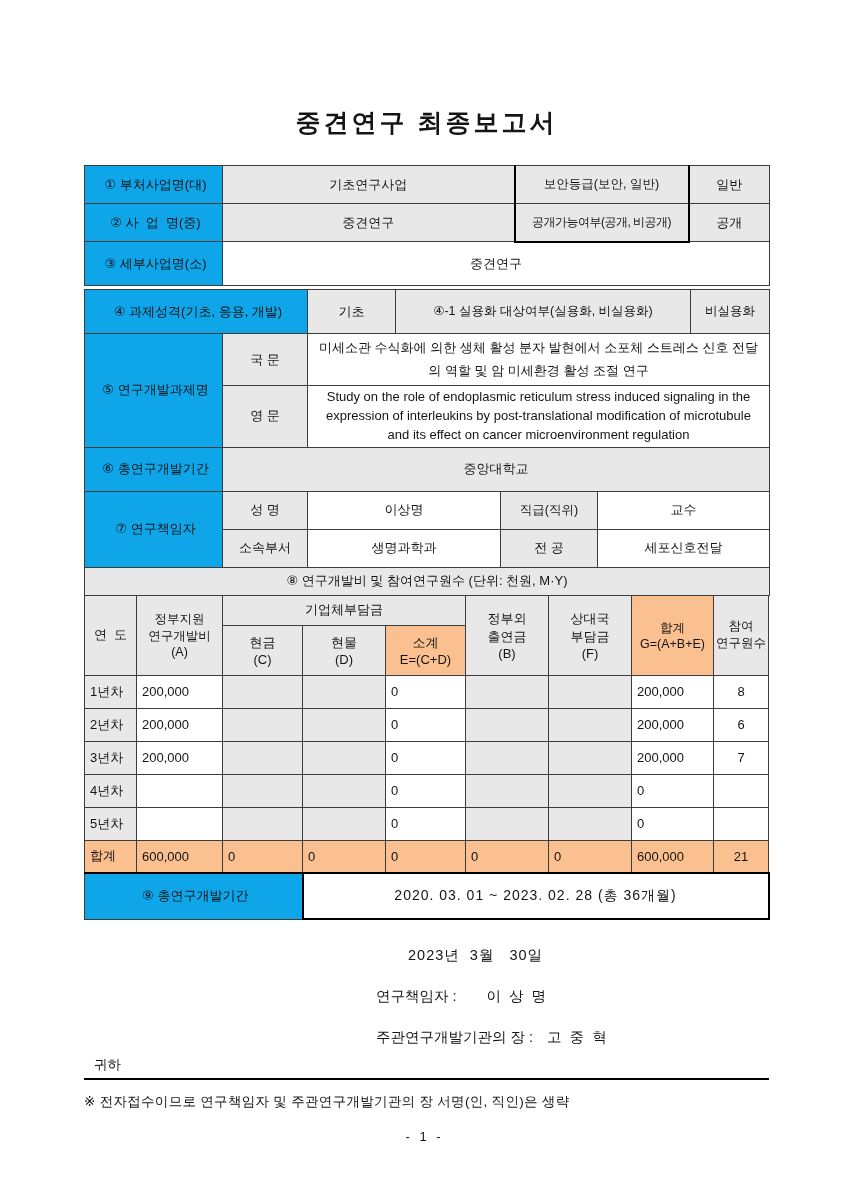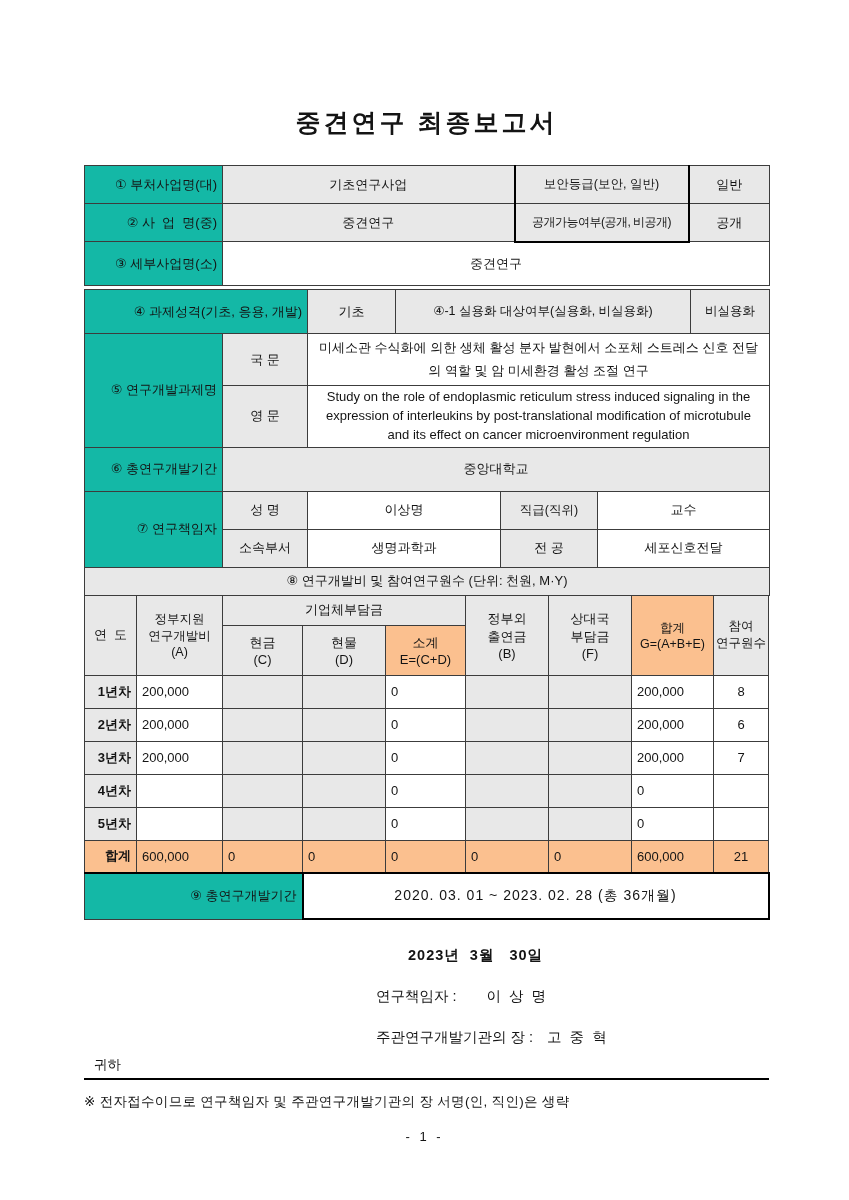--- a/index.html
+++ b/index.html
@@ -20,7 +20,7 @@
   .gap { height:3px; }
   .stack { margin-top:-1px; }
 
-  .lbl   { background:#14b8a6; text-align:right; padding-left:9px; }
+  .lbl   { background:#0ea5e9; text-align:center; padding-left:9px; }
   .lblc  { background:#e8e8e8; text-align:center; }
   .val   { text-align:center; background:#ffffff;margin-top:22px; }
   .gray  { background:#e8e8e8; }

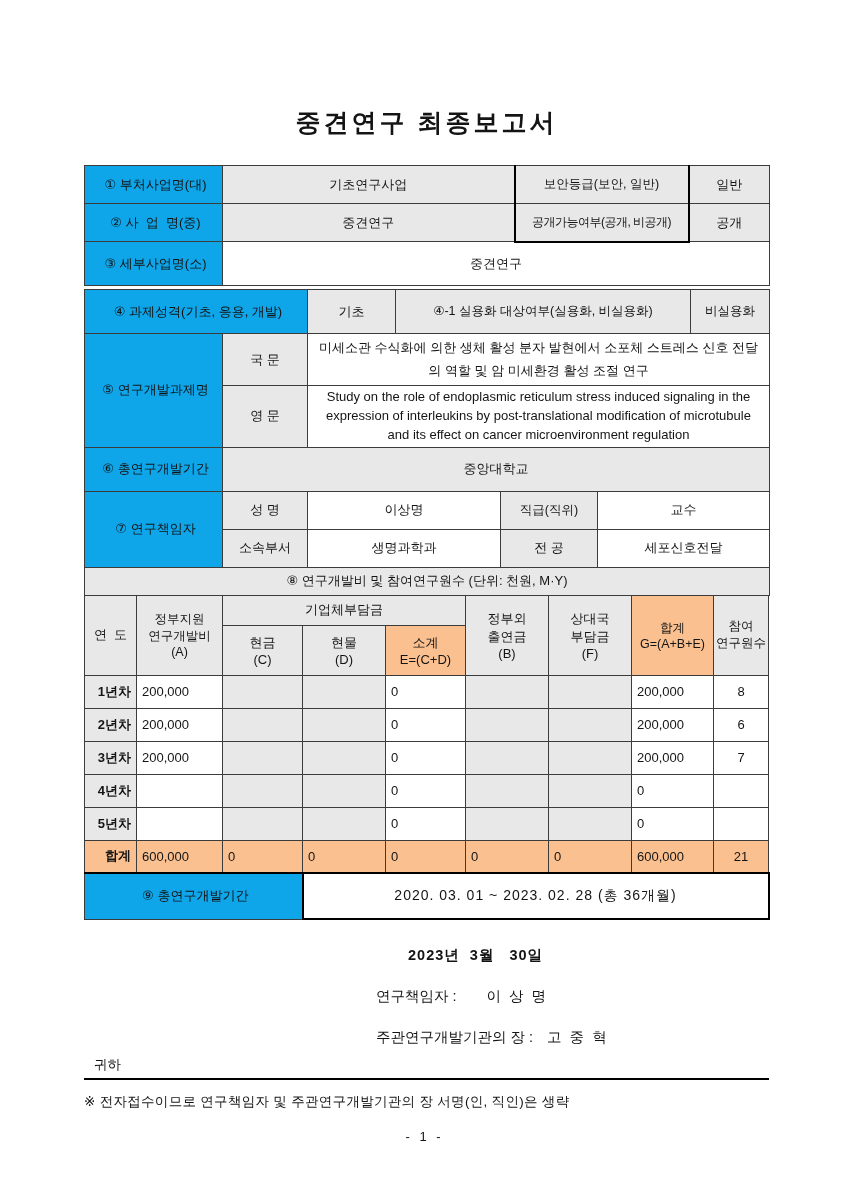--- a/index.html
+++ b/index.html
@@ -27,7 +27,7 @@
   .orange{ background:#fbc08f; }
   .num   { text-align:left; padding-right:7px; background:#ffffff; }
   .cnt   { text-align:center; background:#ffffff; }
-  .yr    { background:#e8e8e8; text-align:right;font-weight:bold; }
+  .yr    { background:#e8e8e8; text-align:left; }
   .gcell { background:#e8e8e8; }
   .pre   { white-space:pre-wrap; }
   .tight { font-size:12px; letter-spacing:-0.5px; padding:0 1px; }

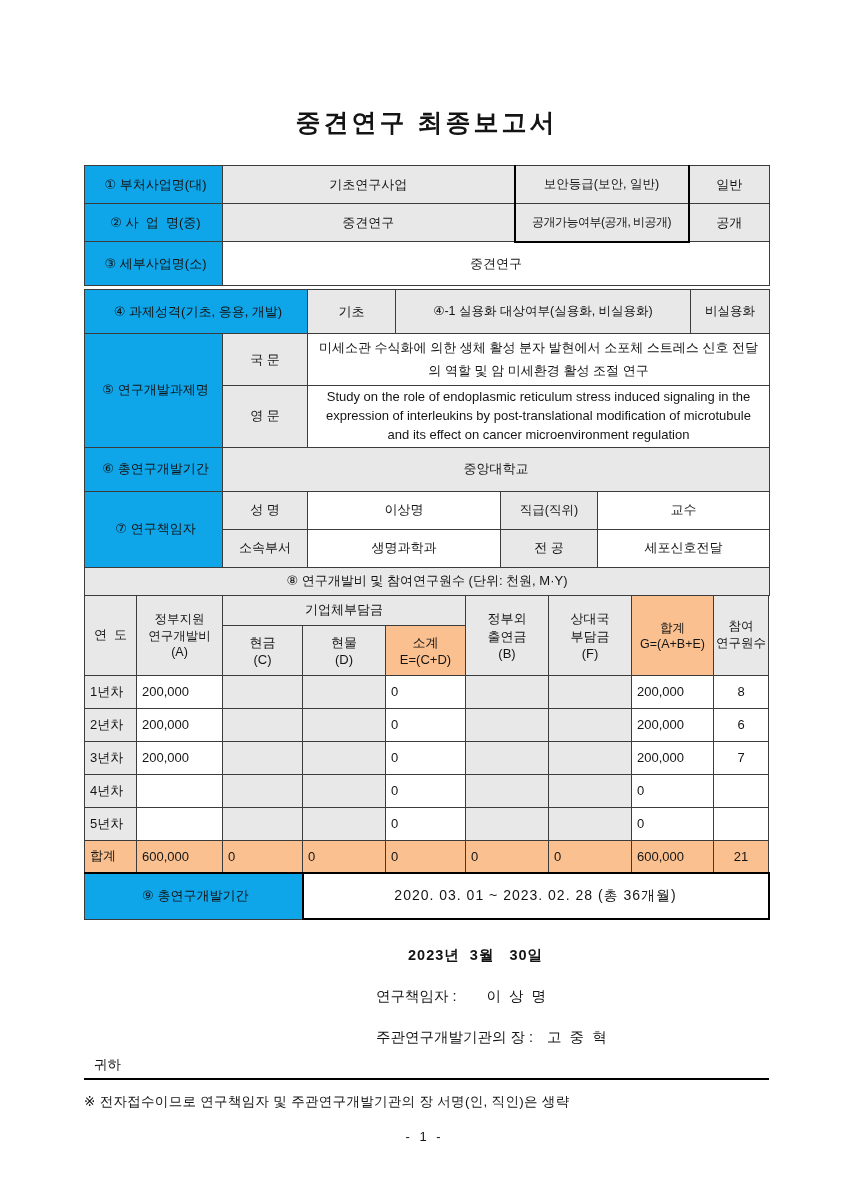--- a/index.html
+++ b/index.html
@@ -48,7 +48,7 @@
   .statement { margin-top:14px; font-size:14px; line-height:1.55;
                text-align:justify; word-spacing:1.5px; }
   .date { margin-top:26px; margin-left:324px; font-size:14.5px;
-          letter-spacing:1px; white-space:pre-wrap;font-weight:bold; }
+          letter-spacing:1px; white-space:pre-wrap; }
   .sigrow { margin-top:22px; margin-left:292px; font-size:14.5px;
             display:flex; white-space:pre-wrap; }
   .sigrow .nm { margin-left:14px; letter-spacing:2px; }

